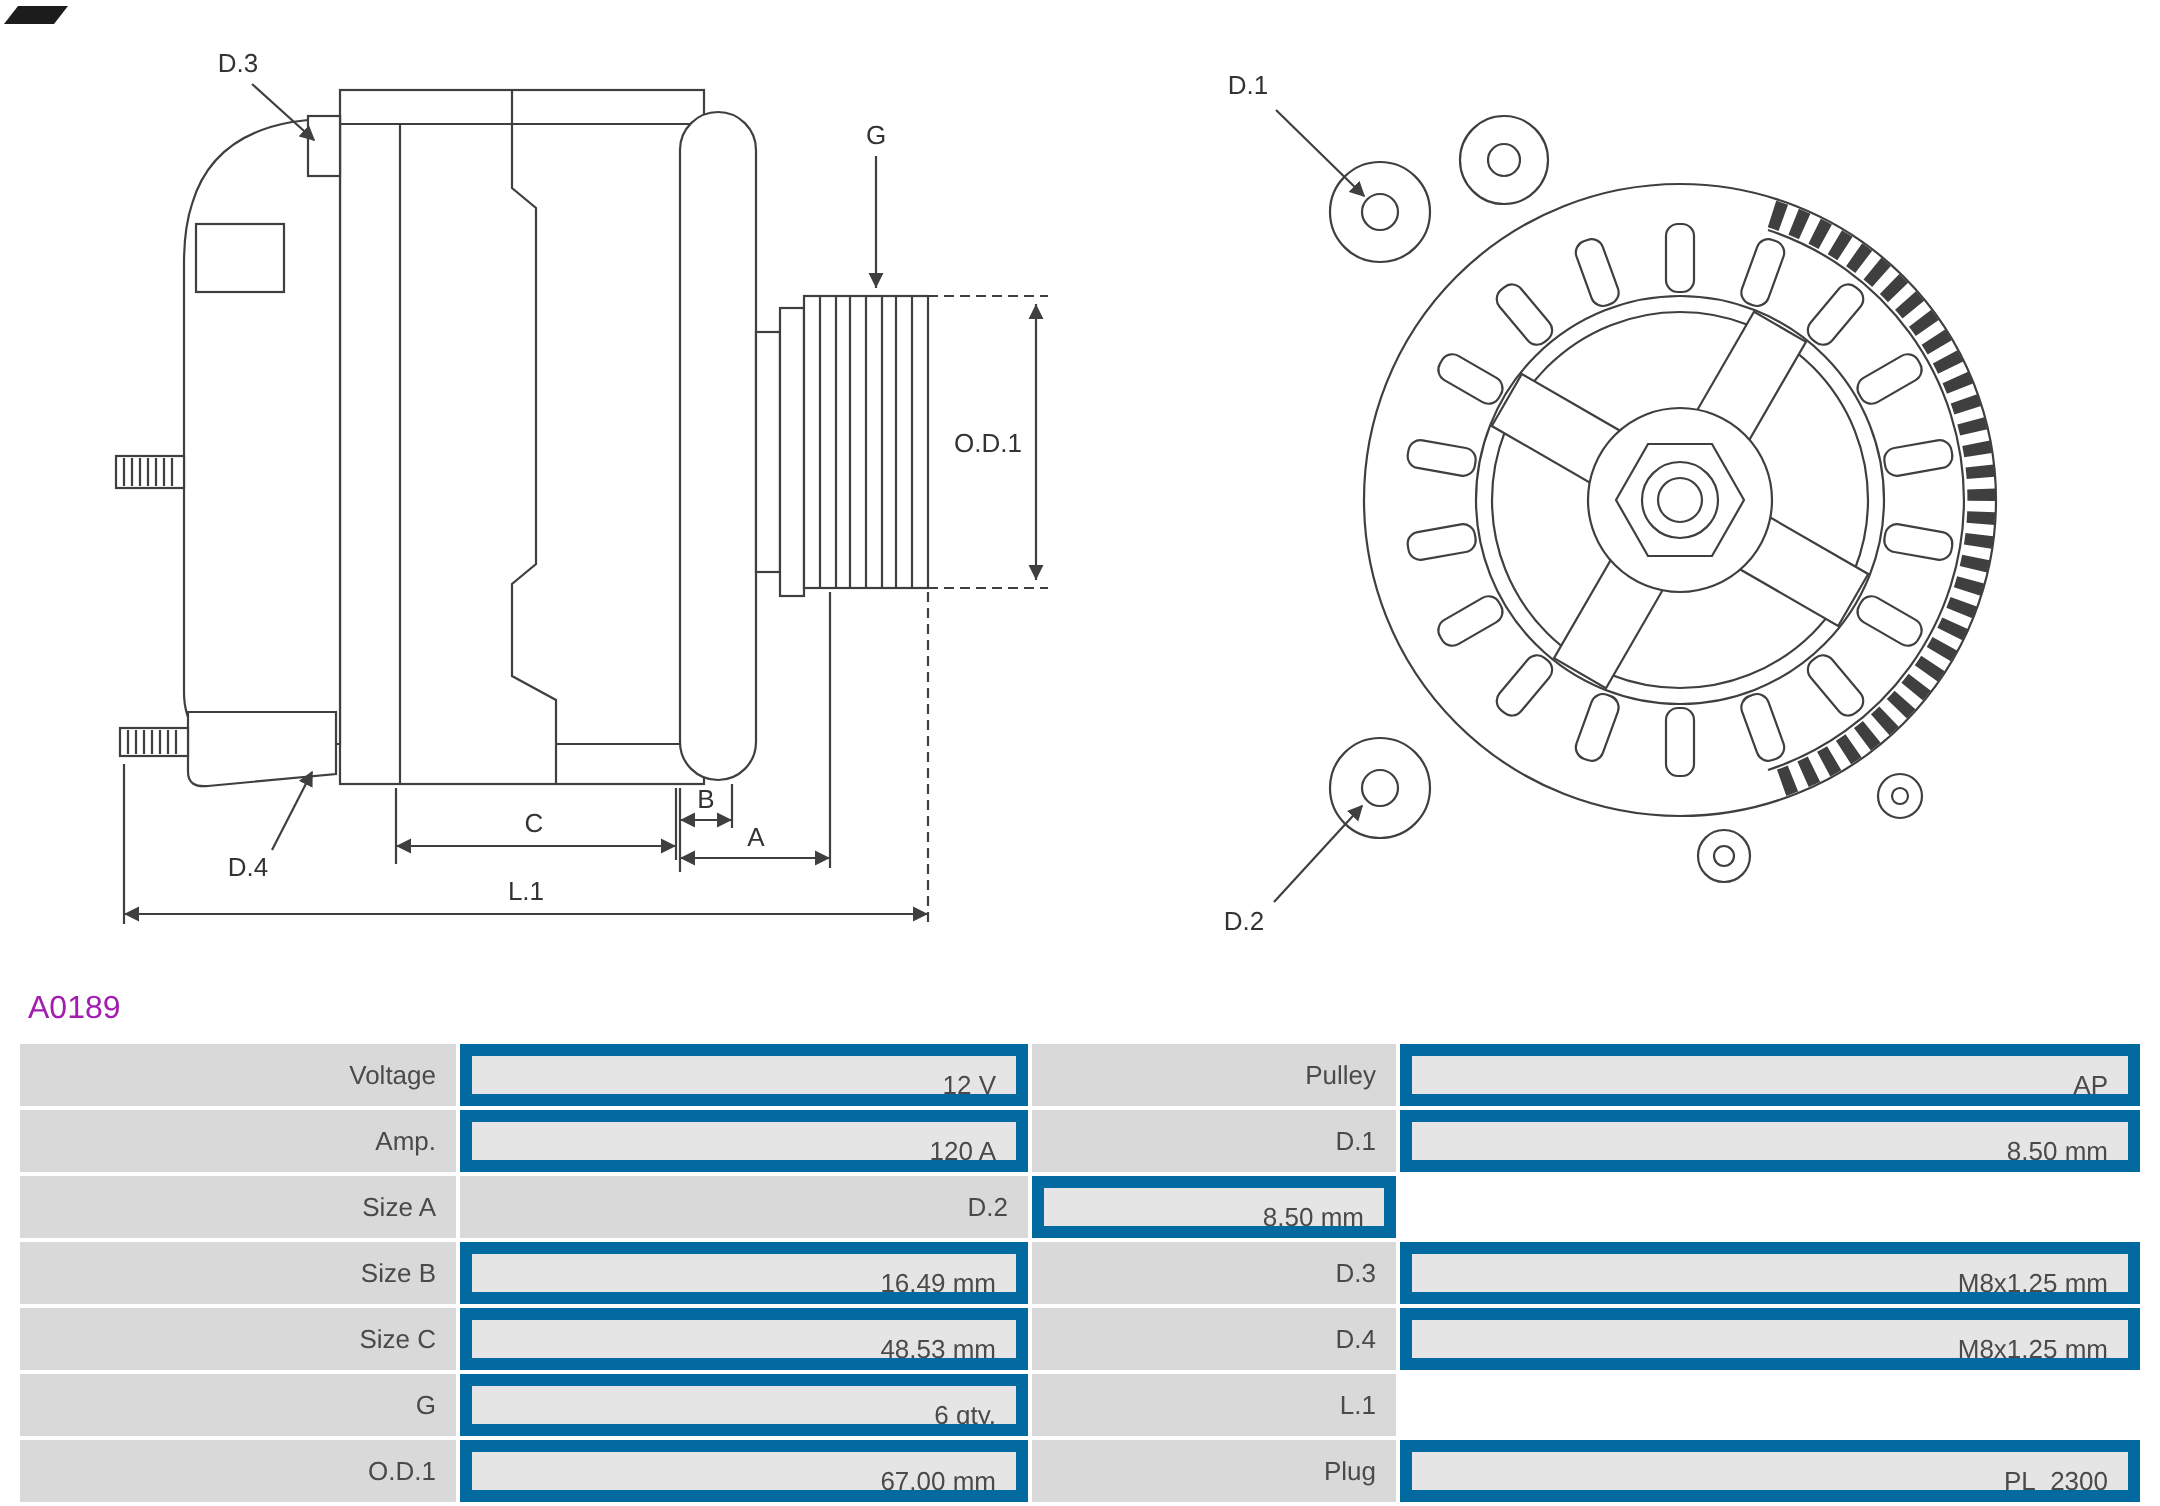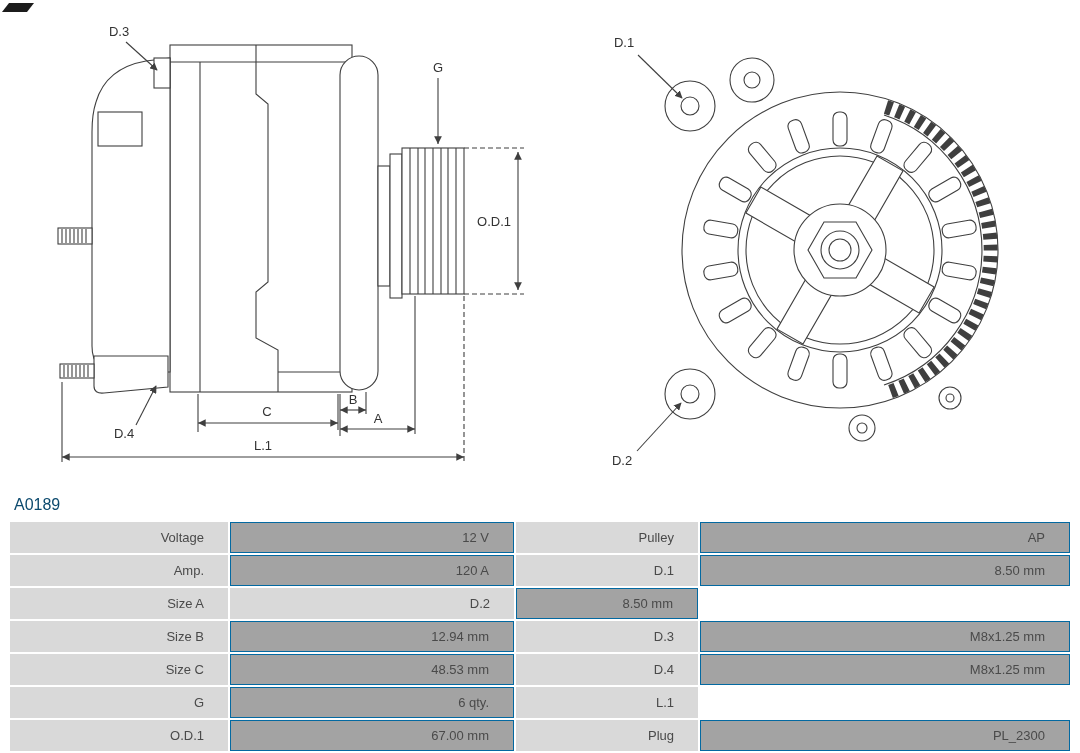--- a/index.html
+++ b/index.html
@@ -8,7 +8,7 @@
   .drawing-wrap{width:1080px;height:490px}
   svg{display:block}
   .dim-label{font-family:"Liberation Sans",sans-serif;font-size:13px;fill:#333333;stroke:none}
-  .part-number{margin:6px 0 8px 14px;font-size:16px;color:#0c4a6e}
+  .part-number{margin:6px 0 8px 14px;font-size:16px;color:#a21caf}
   .spec-table{margin:0 10px}
   .spec-row{display:grid;grid-template-columns:218px 284px 182px 370px;gap:2px;margin-bottom:2px}
   .cell{height:31px;line-height:31px;padding:0 24px;font-size:13px;color:#4a4a4a;text-align:right;white-space:nowrap;overflow:hidden}

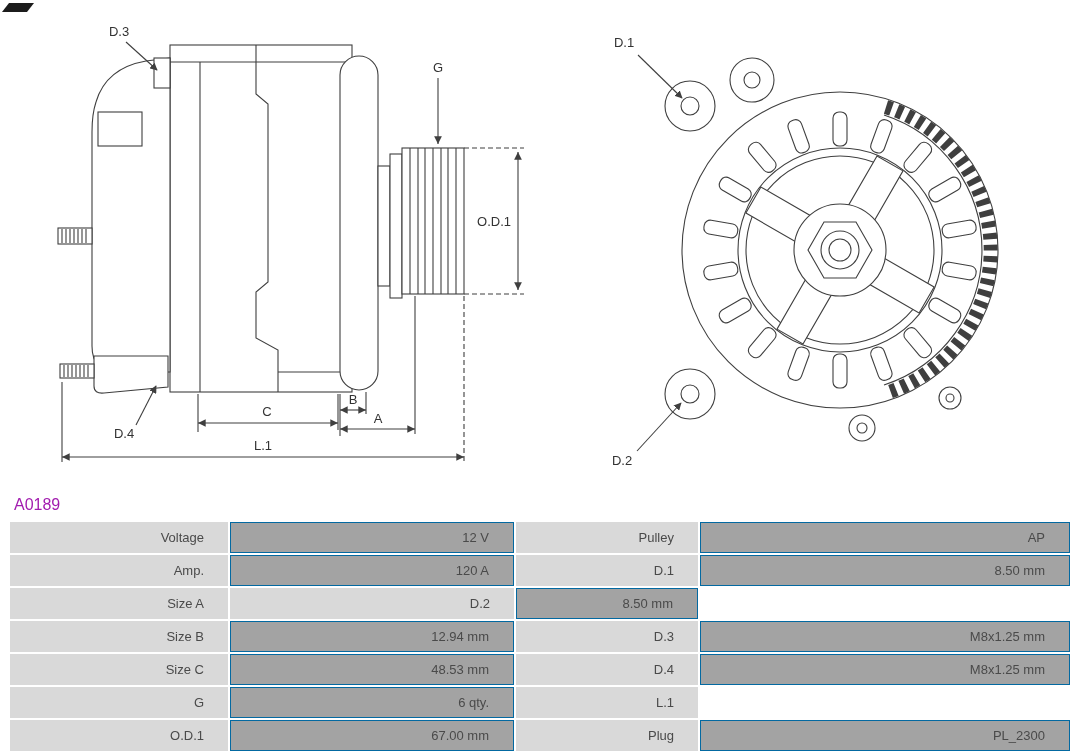--- a/index.html
+++ b/index.html
@@ -11,7 +11,7 @@
   .part-number{margin:6px 0 8px 14px;font-size:16px;color:#a21caf}
   .spec-table{margin:0 10px}
   .spec-row{display:grid;grid-template-columns:218px 284px 182px 370px;gap:2px;margin-bottom:2px}
-  .cell{height:31px;line-height:31px;padding:0 24px;font-size:13px;color:#4a4a4a;text-align:right;white-space:nowrap;overflow:hidden}
+  .cell{height:31px;line-height:31px;padding:0 10px;font-size:13px;color:#4a4a4a;text-align:right;white-space:nowrap;overflow:hidden}
   .cell.label{background:#d9d9d9}
   .cell.value{background:#a3a3a3;border:1px solid #0369a1;line-height:29px}
 </style>

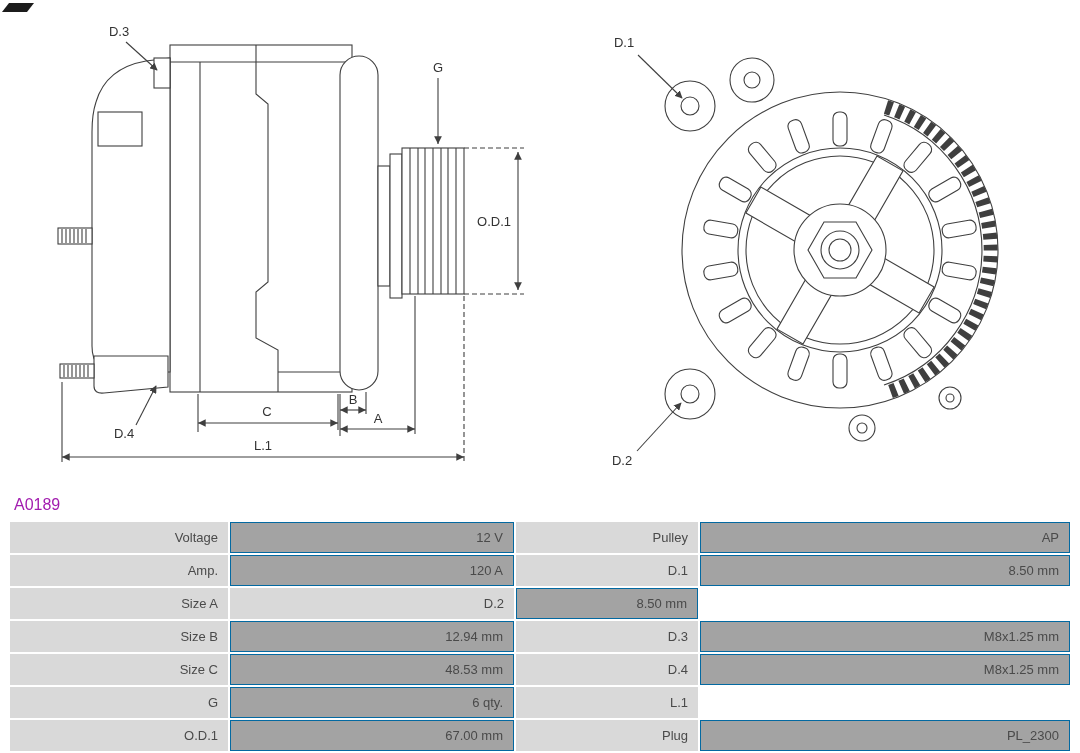--- a/index.html
+++ b/index.html
@@ -13,7 +13,7 @@
   .spec-row{display:grid;grid-template-columns:218px 284px 182px 370px;gap:2px;margin-bottom:2px}
   .cell{height:31px;line-height:31px;padding:0 10px;font-size:13px;color:#4a4a4a;text-align:right;white-space:nowrap;overflow:hidden}
   .cell.label{background:#d9d9d9}
-  .cell.value{background:#a3a3a3;border:1px solid #0369a1;line-height:29px}
+  .cell.value{background:#e5e5e5;border:6px solid #0369a1;line-height:29px}
 </style>
 </head>
 <body>

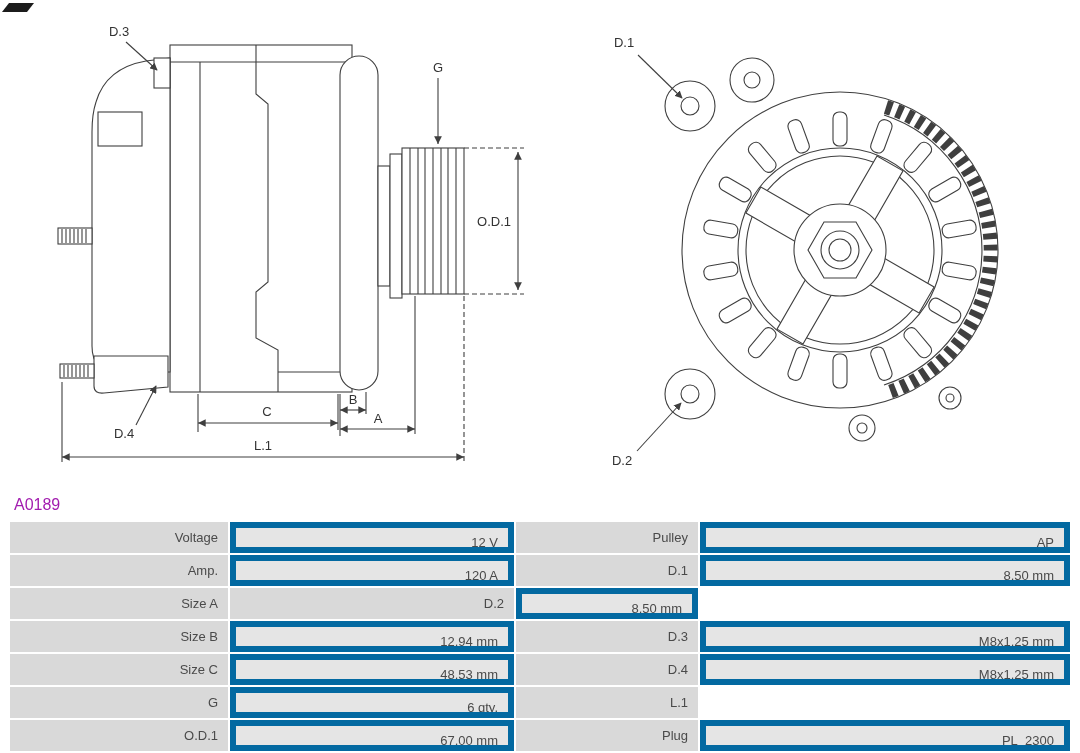--- a/index.html
+++ b/index.html
@@ -222,7 +222,7 @@
   </div>
   <div class="spec-row">
     <div class="cell label">Size B</div>
-    <div class="cell value">12.94 mm</div>
+    <div class="cell value">16.49 mm</div>
     <div class="cell label">D.3</div>
     <div class="cell value">M8x1.25 mm</div>
   </div>

